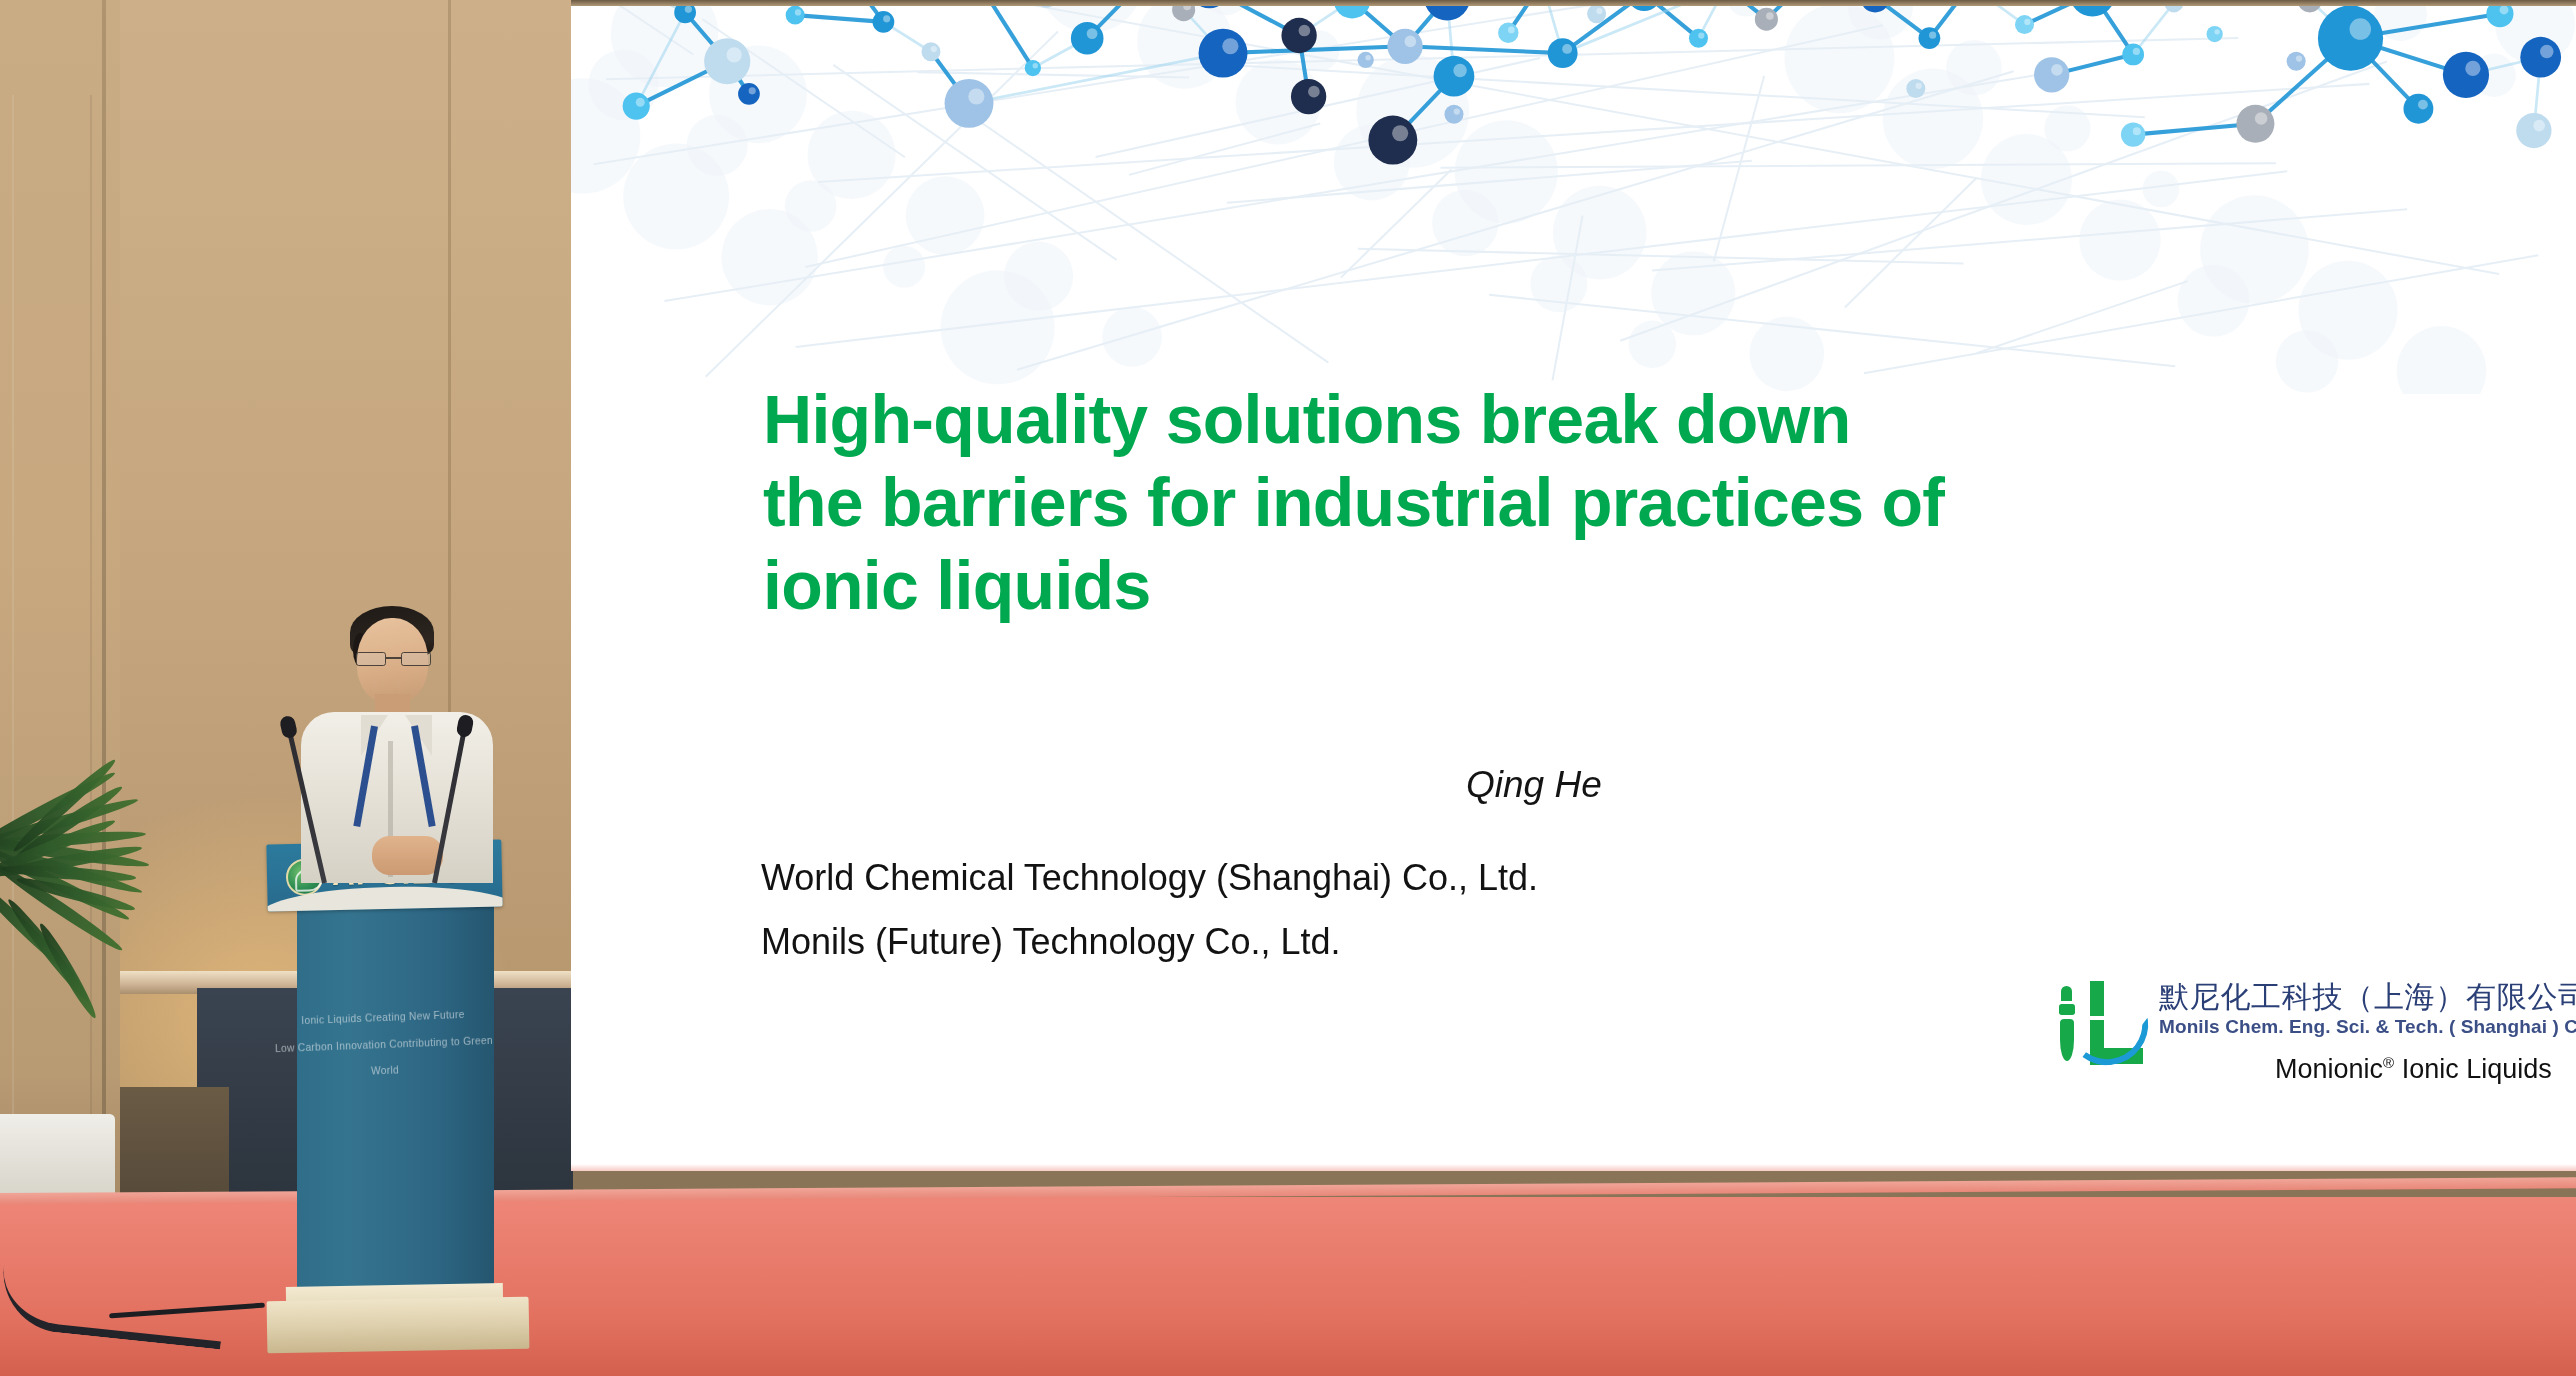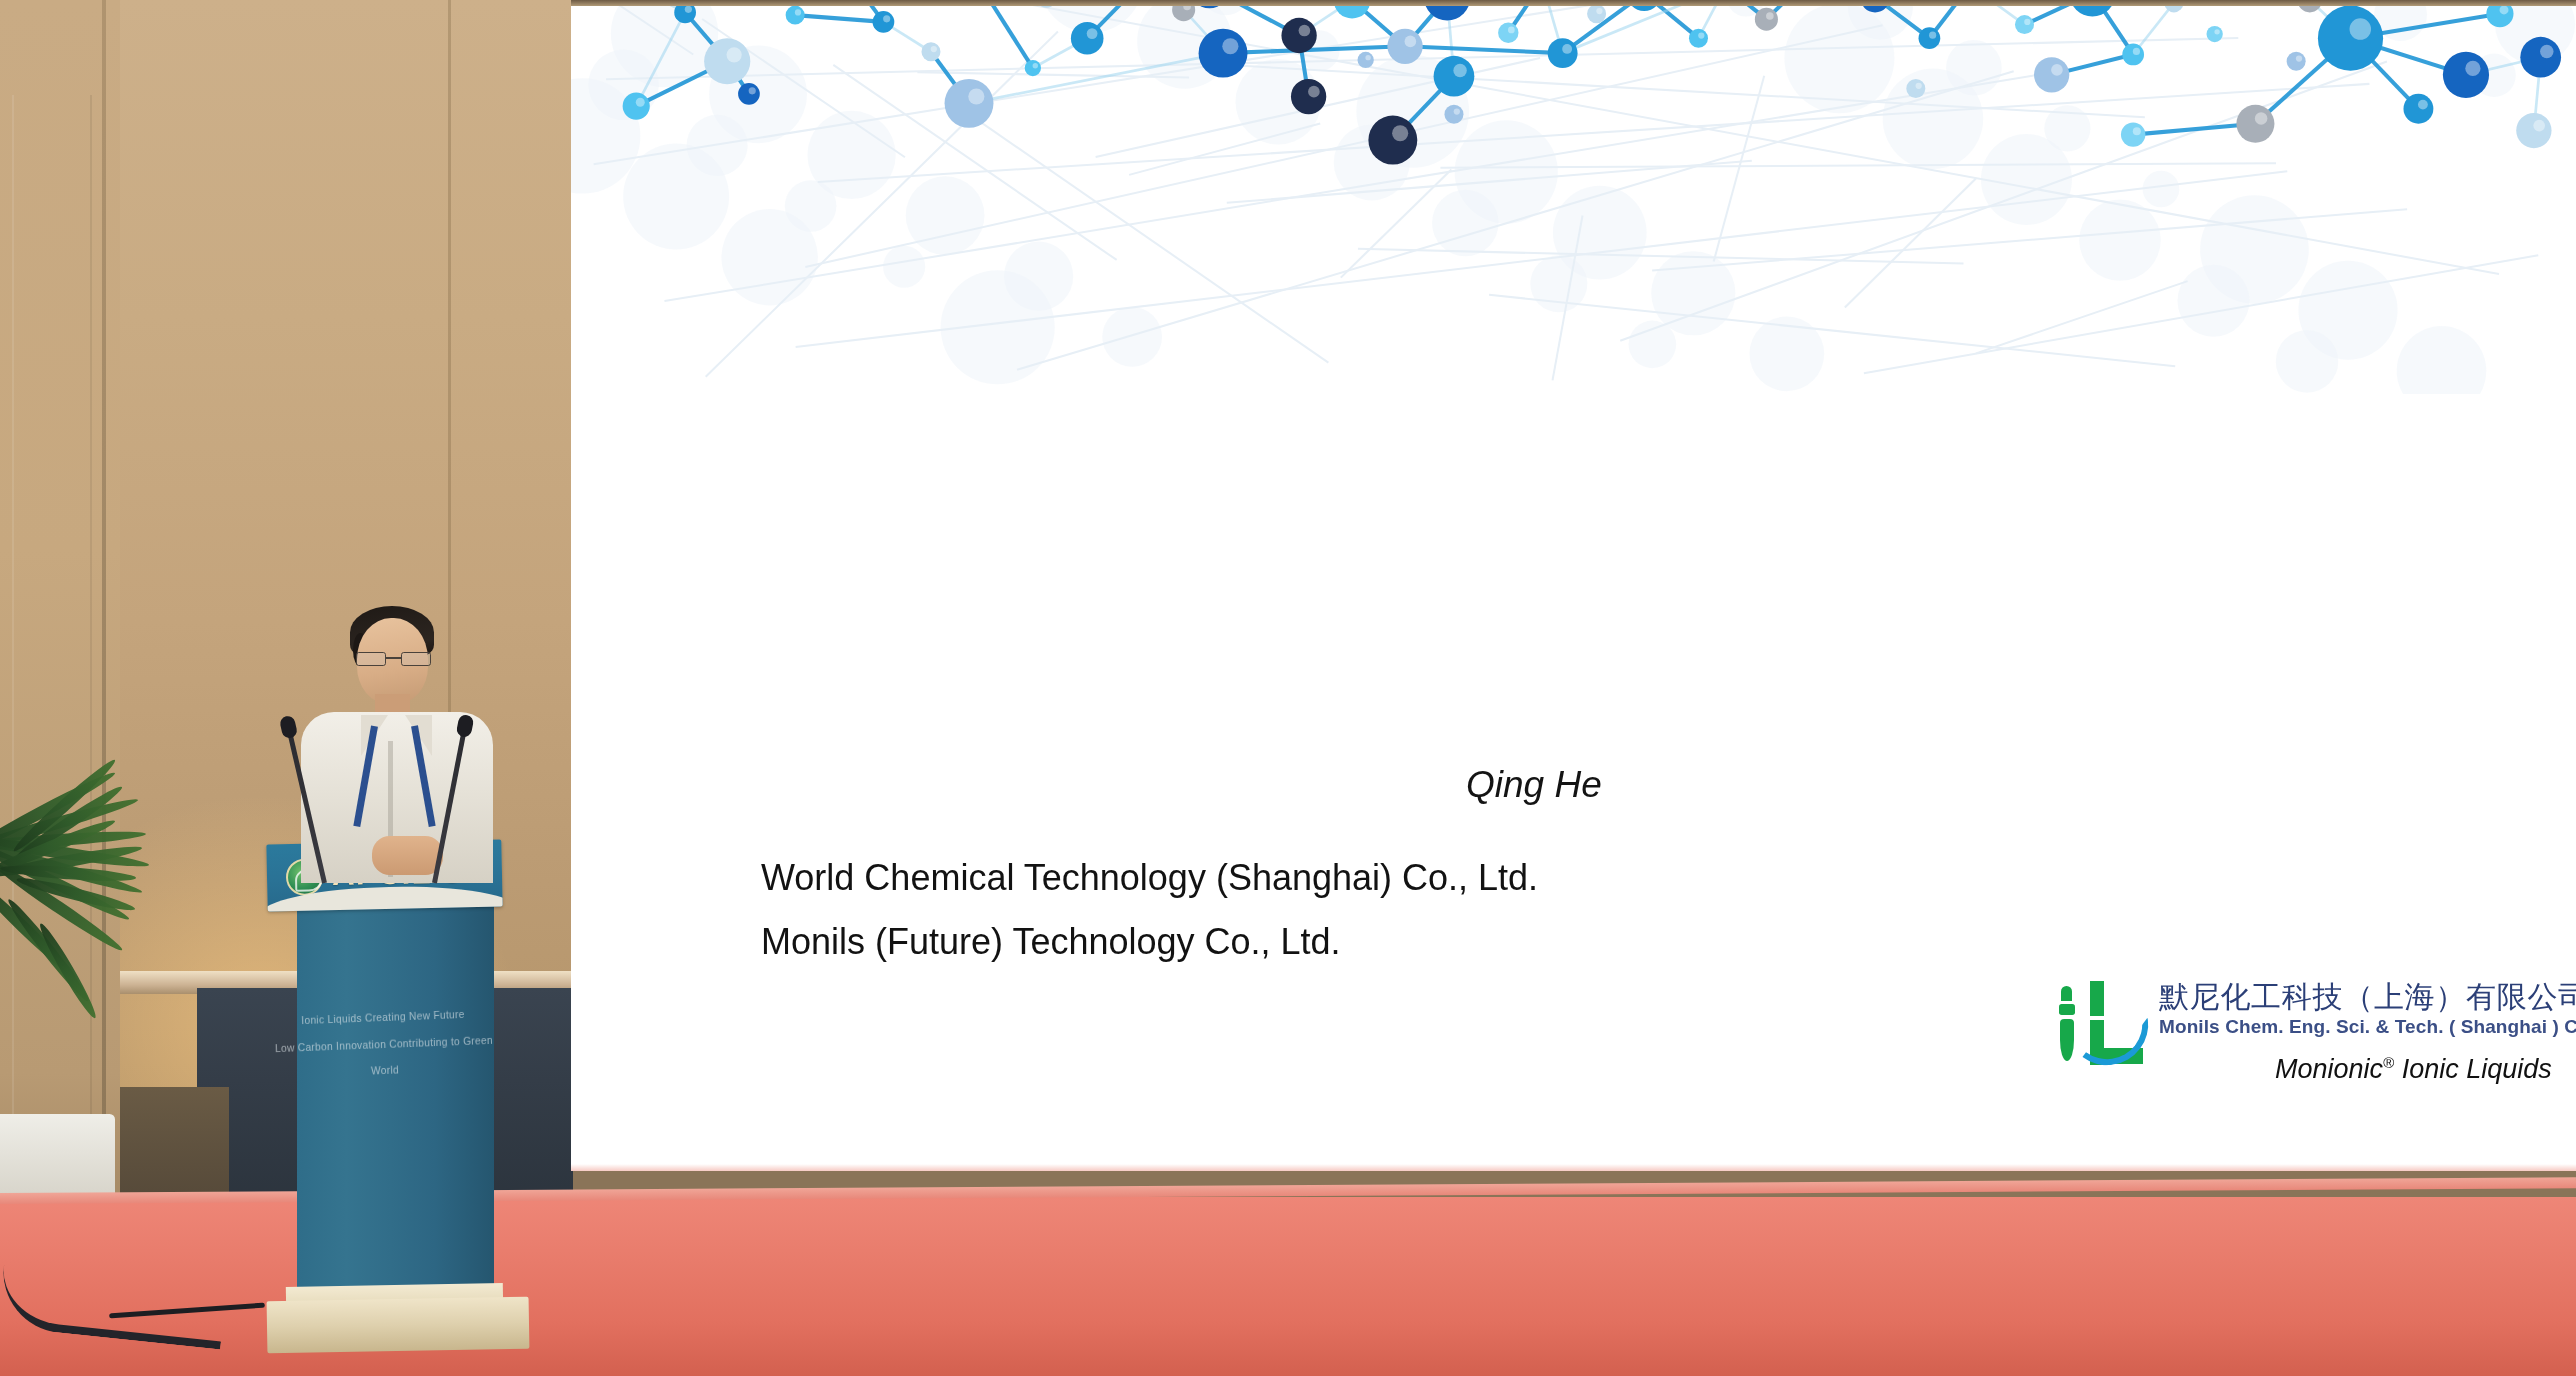--- a/index.html
+++ b/index.html
@@ -612,6 +612,11 @@
         <circle cx="2305.4" cy="232.96" r="5.94" fill="#ffffff" opacity="0.40"></circle>
       </svg>
 
+    <div class="slide-title">
+      <div>High-quality solutions break down</div>
+      <div>the barriers for industrial practices of</div>
+      <div>ionic liquids</div>
+    </div>
 
     <div class="slide-author">Qing He</div>
 

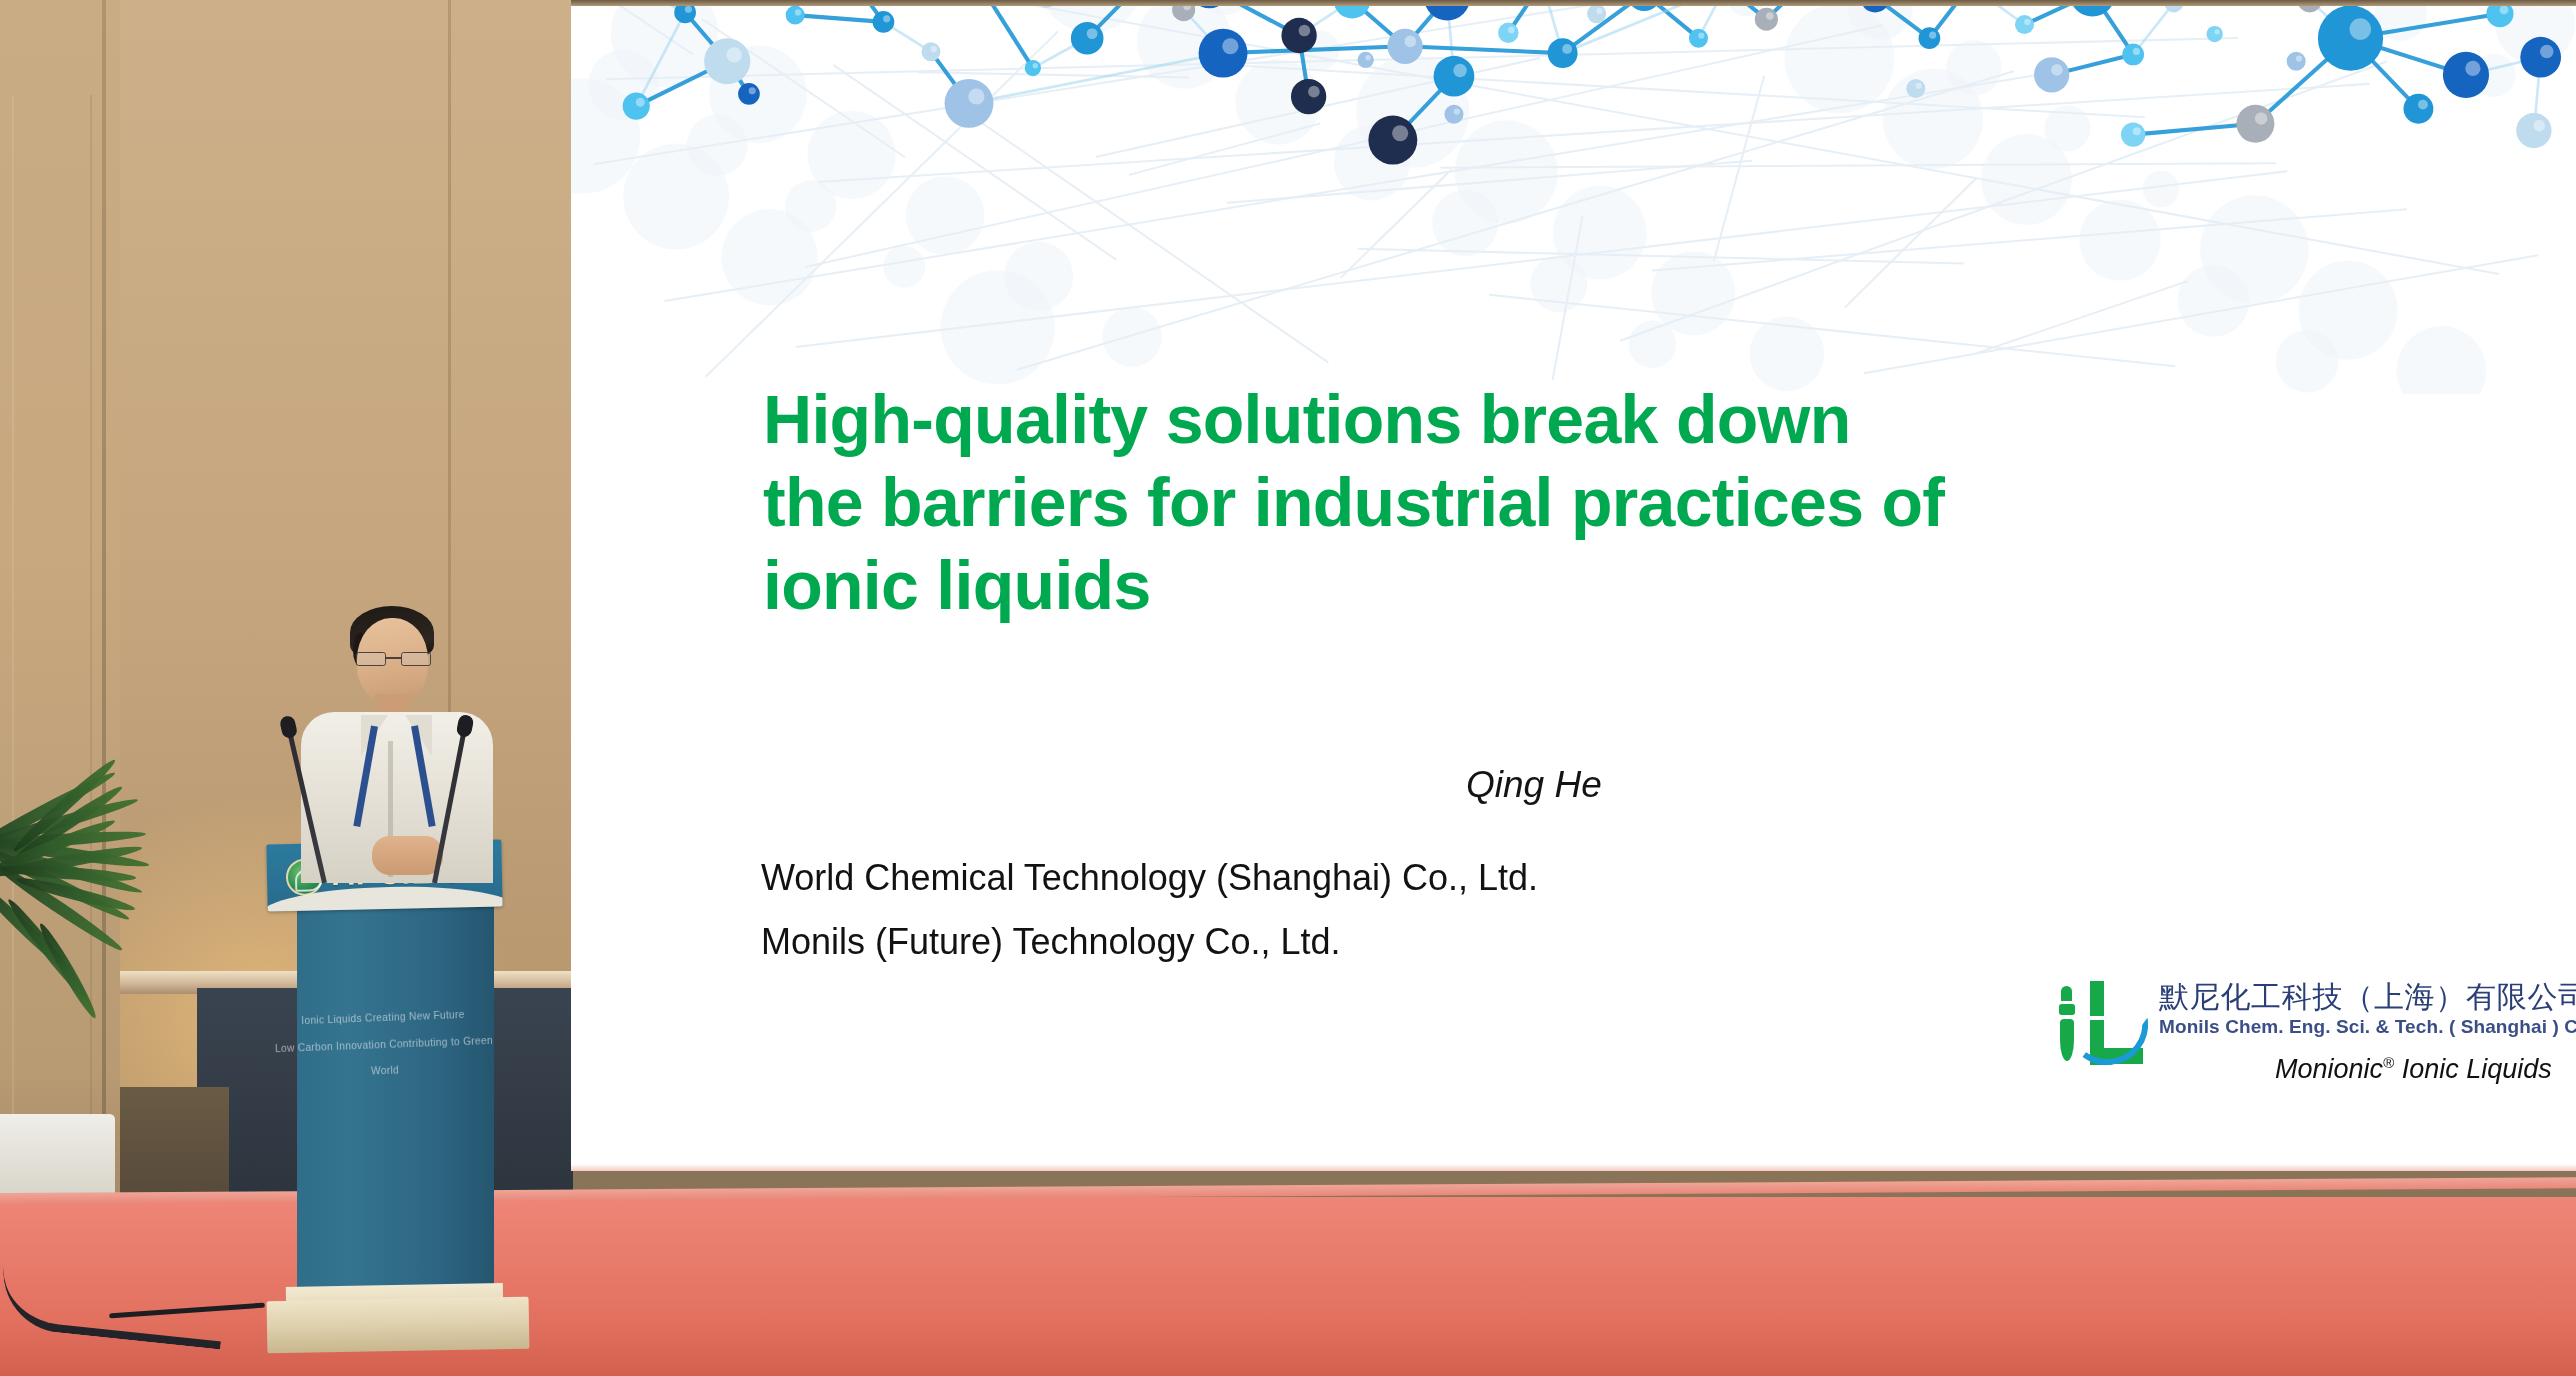--- a/index.html
+++ b/index.html
@@ -274,7 +274,7 @@
   }
   .logo-tag{
     position:absolute;left:226px;top:80px;
-    color:#111;font-size:27px;white-space:nowrap;font-style:italic;
+    color:#111;font-size:27px;white-space:nowrap;
   }
   .logo-tag sup{font-size:15px;vertical-align:super;}
 </style>

